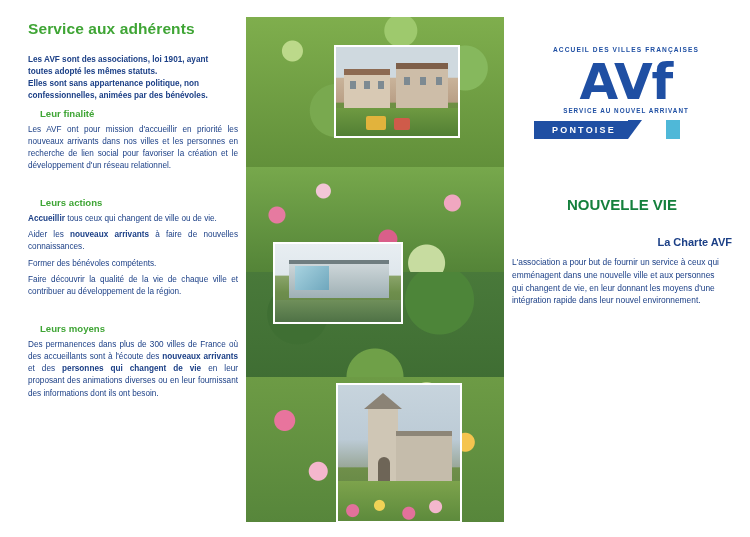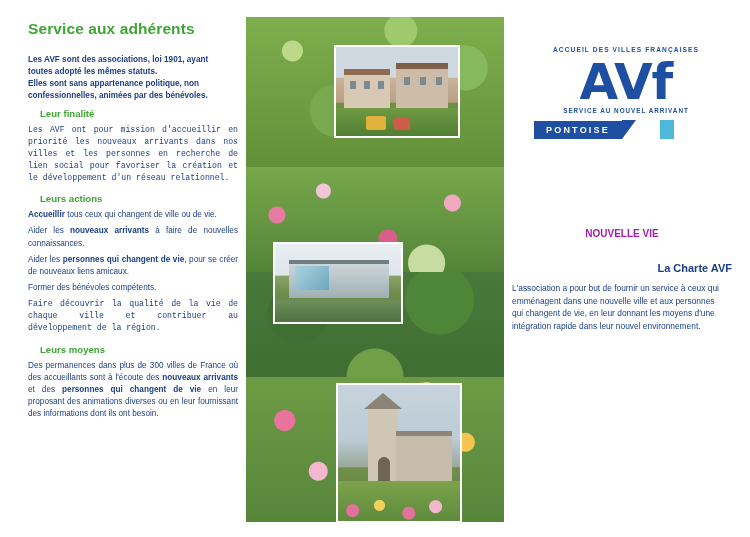--- a/index.html
+++ b/index.html
@@ -57,7 +57,7 @@
     text-align: justify;
   }
   .b { font-weight: bold; }
-  .para-gap { margin-bottom: 9px; font-family: Liberation Mono, monospace; }
+  .para-gap { margin-bottom: 9px; }
 
   
   .collage {

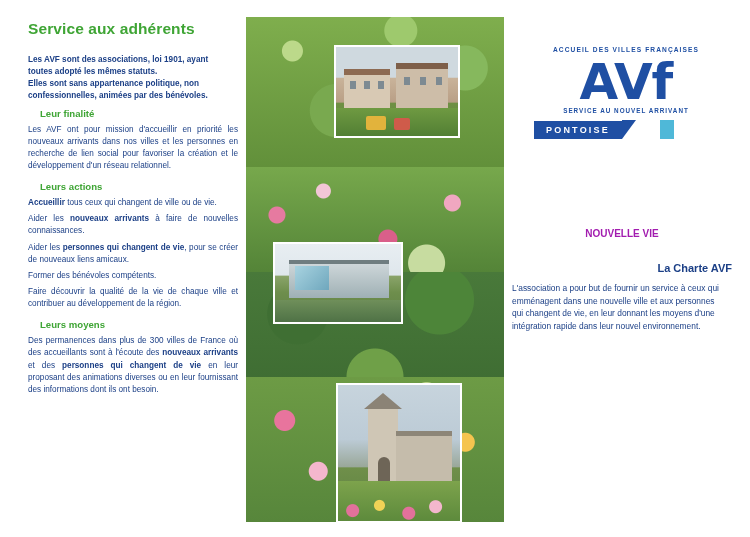--- a/index.html
+++ b/index.html
@@ -254,7 +254,7 @@
     font-size: 9px;
     font-weight: bold;
     letter-spacing: 2.2px;
-    padding: 4px 12px 4px 12px;
+    padding: 4px 12px 4px 18px;
   }
   .avf-city-angle {
     width: 0; height: 0;

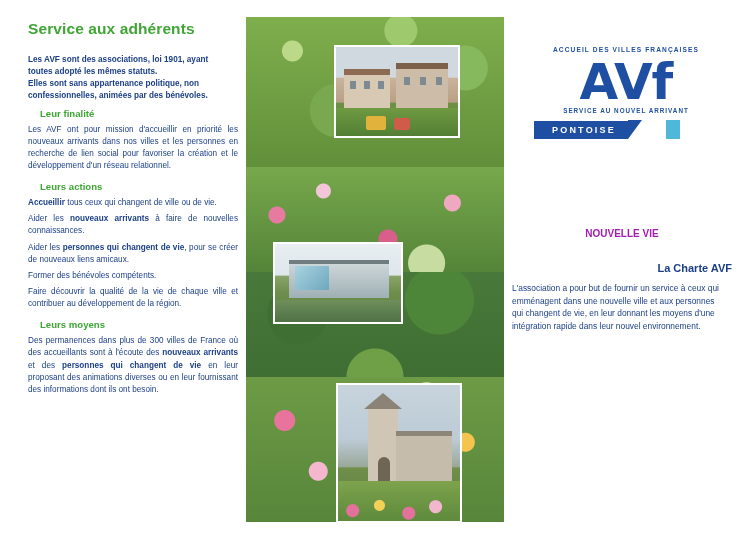--- a/index.html
+++ b/index.html
@@ -48,7 +48,7 @@
     margin: 0 0 5px 0;
     padding-left: 12px;
   }
-  .sec-head.spaced { margin-top: 9px; }
+  .sec-head.spaced { margin-top: 25px; }
   .body-text {
     color: #1b3f86;
     font-size: 8.2px;

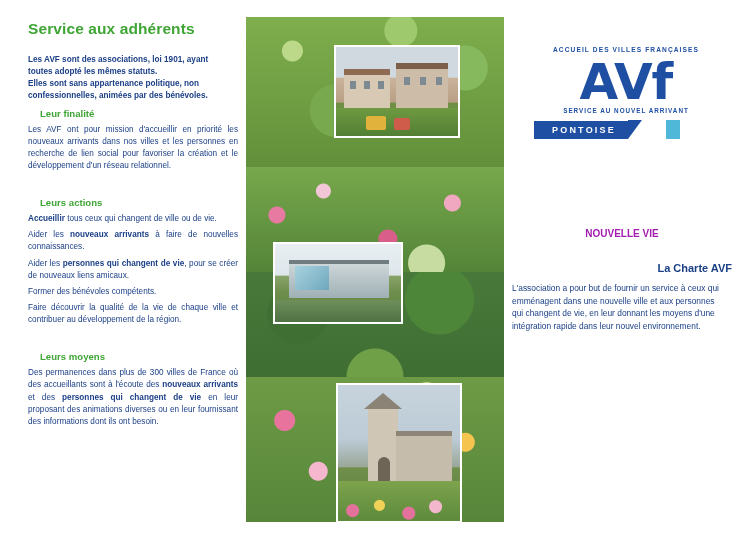--- a/index.html
+++ b/index.html
@@ -270,11 +270,11 @@
 
   .headline {
     text-align: center;
-    color: #a21caf;
-    font-size: 10px;
+    color: #15803d;
+    font-size: 15px;
     font-weight: bold;
     line-height: 1.45;
-    margin-top: 88px;
+    margin-top: 55px;
   }
   .charte {
     text-align: right;

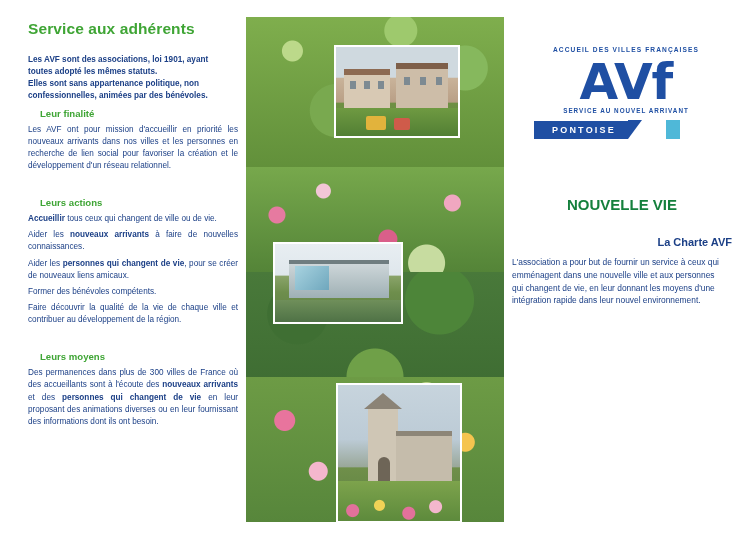--- a/index.html
+++ b/index.html
@@ -315,9 +315,6 @@
     </p>
     <p class="body-text">
       <span>Aider les </span><span class="b">nouveaux arrivants</span><span> à faire de nouvelles connaissances.</span>
-    </p>
-    <p class="body-text">
-      <span>Aider les </span><span class="b">personnes qui changent de vie</span><span>, pour se créer de nouveaux liens amicaux.</span>
     </p>
     <p class="body-text">Former des bénévoles compétents.</p>
     <p class="body-text para-gap">Faire découvrir la qualité de la vie de chaque ville et contribuer au développement de la région.</p>

